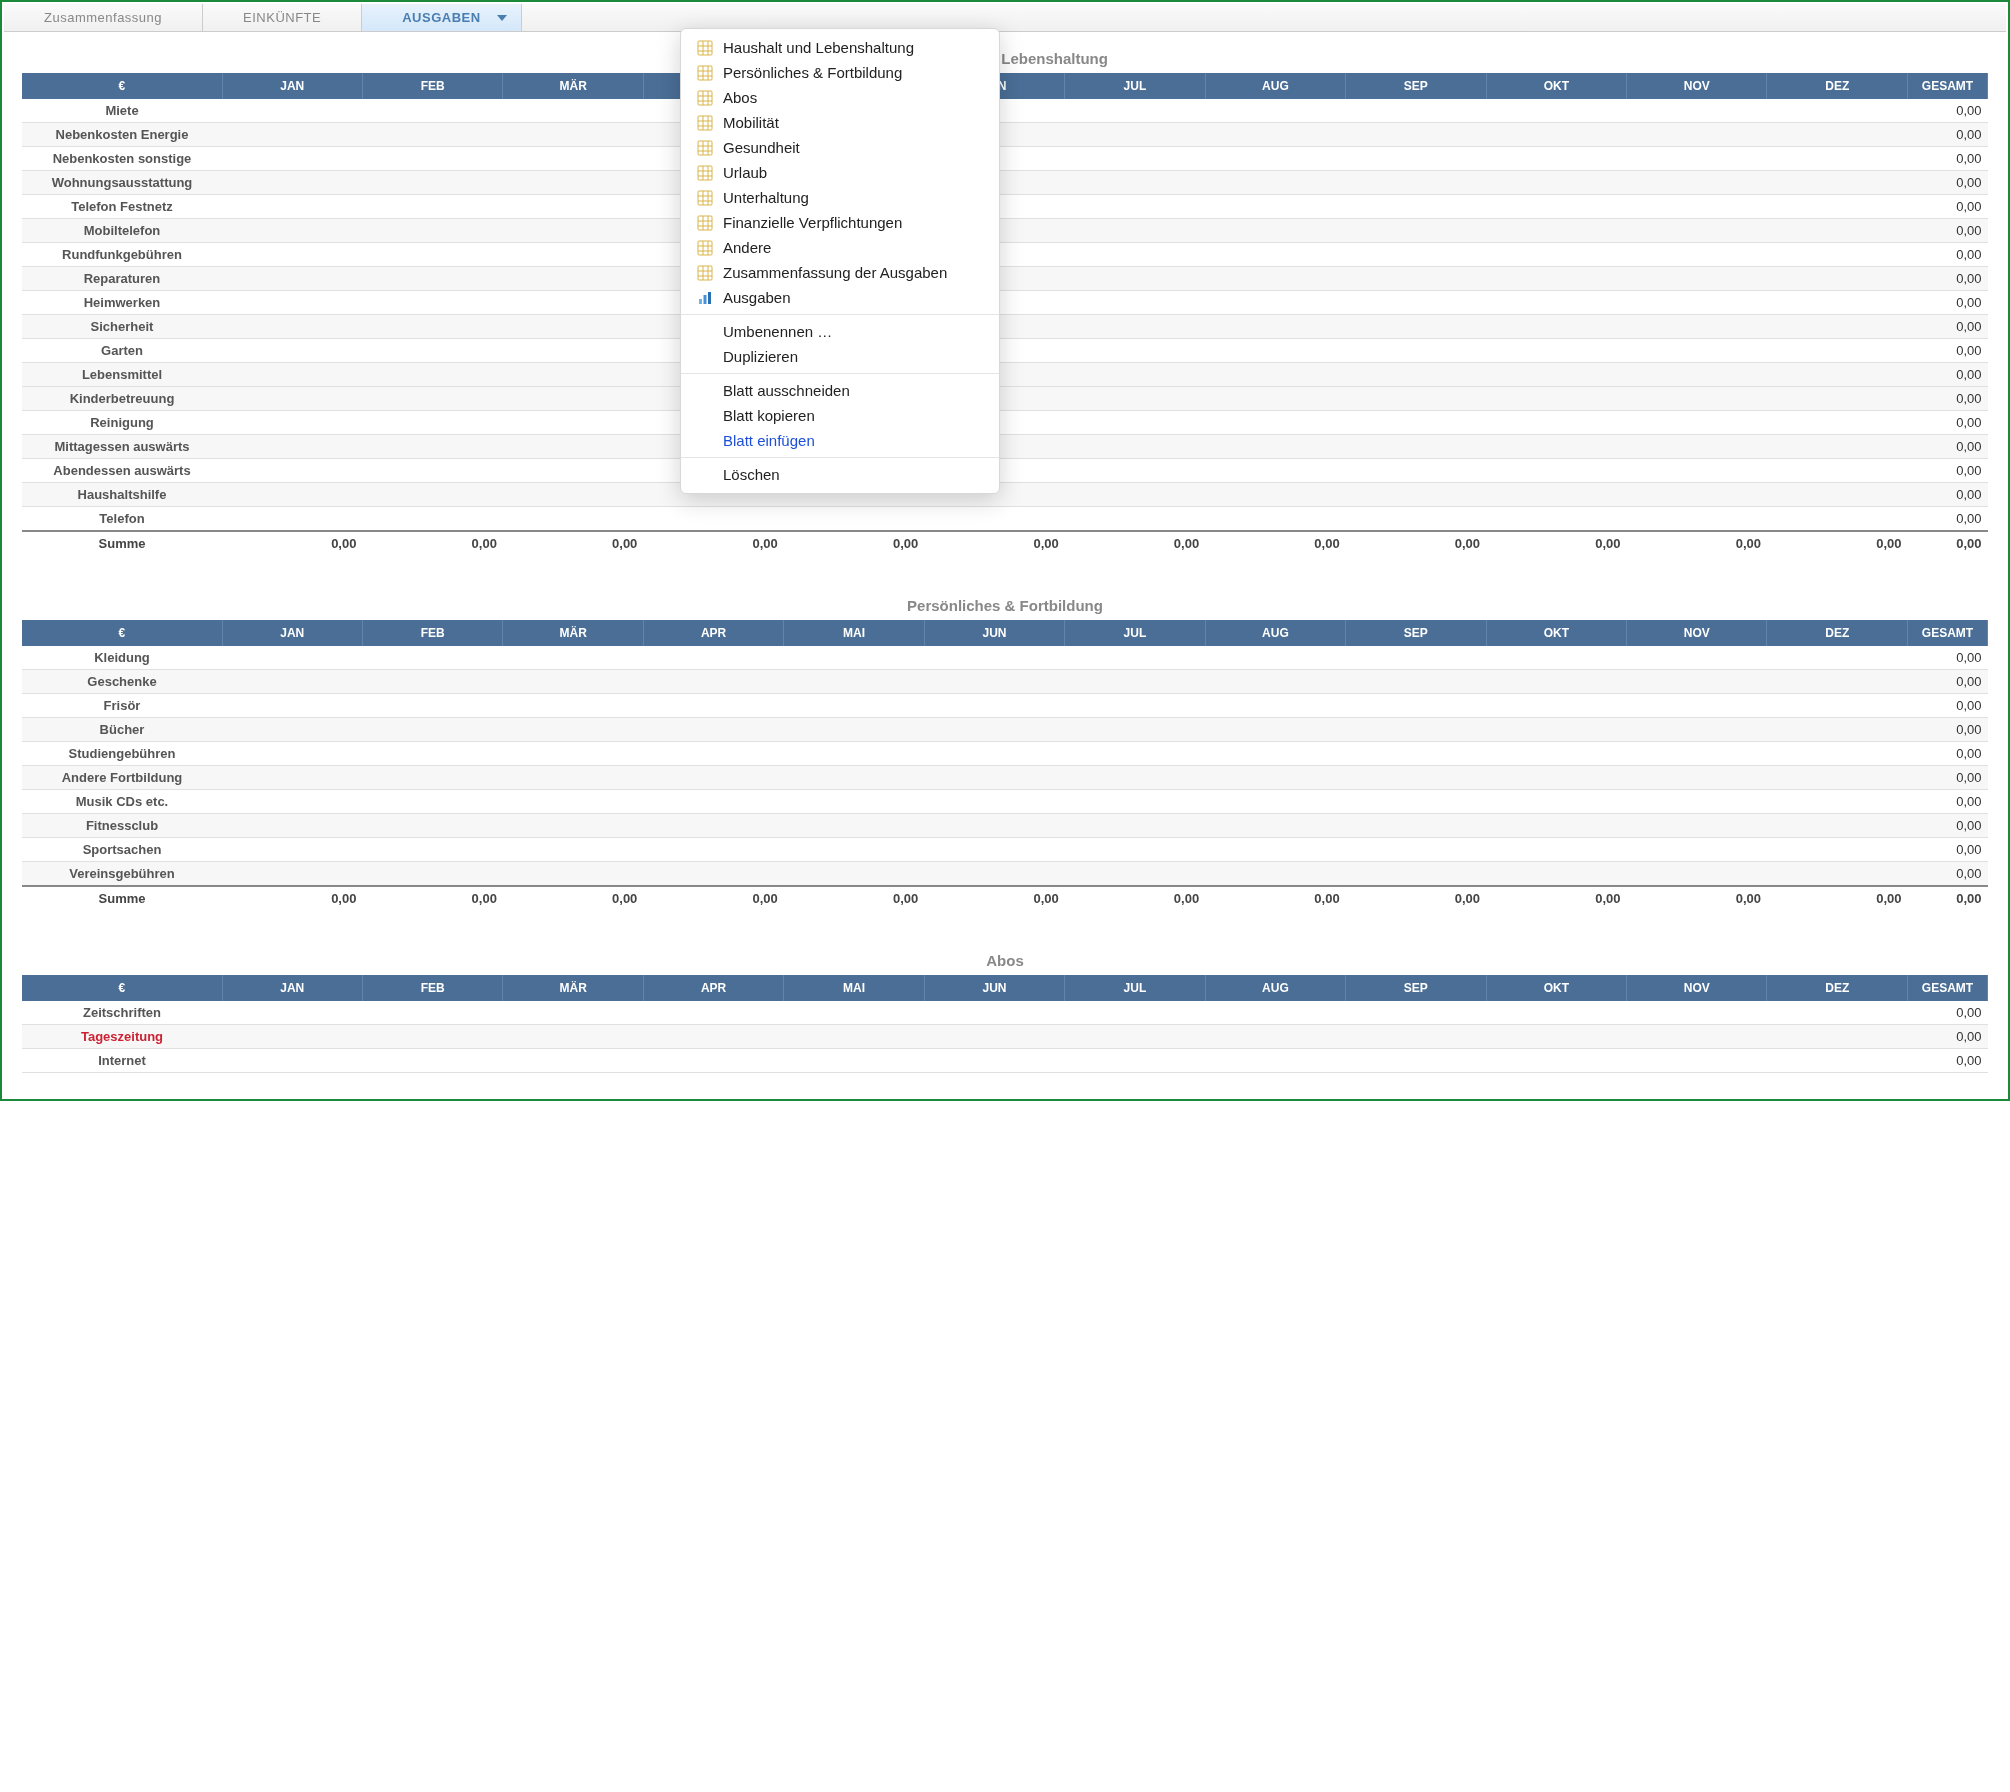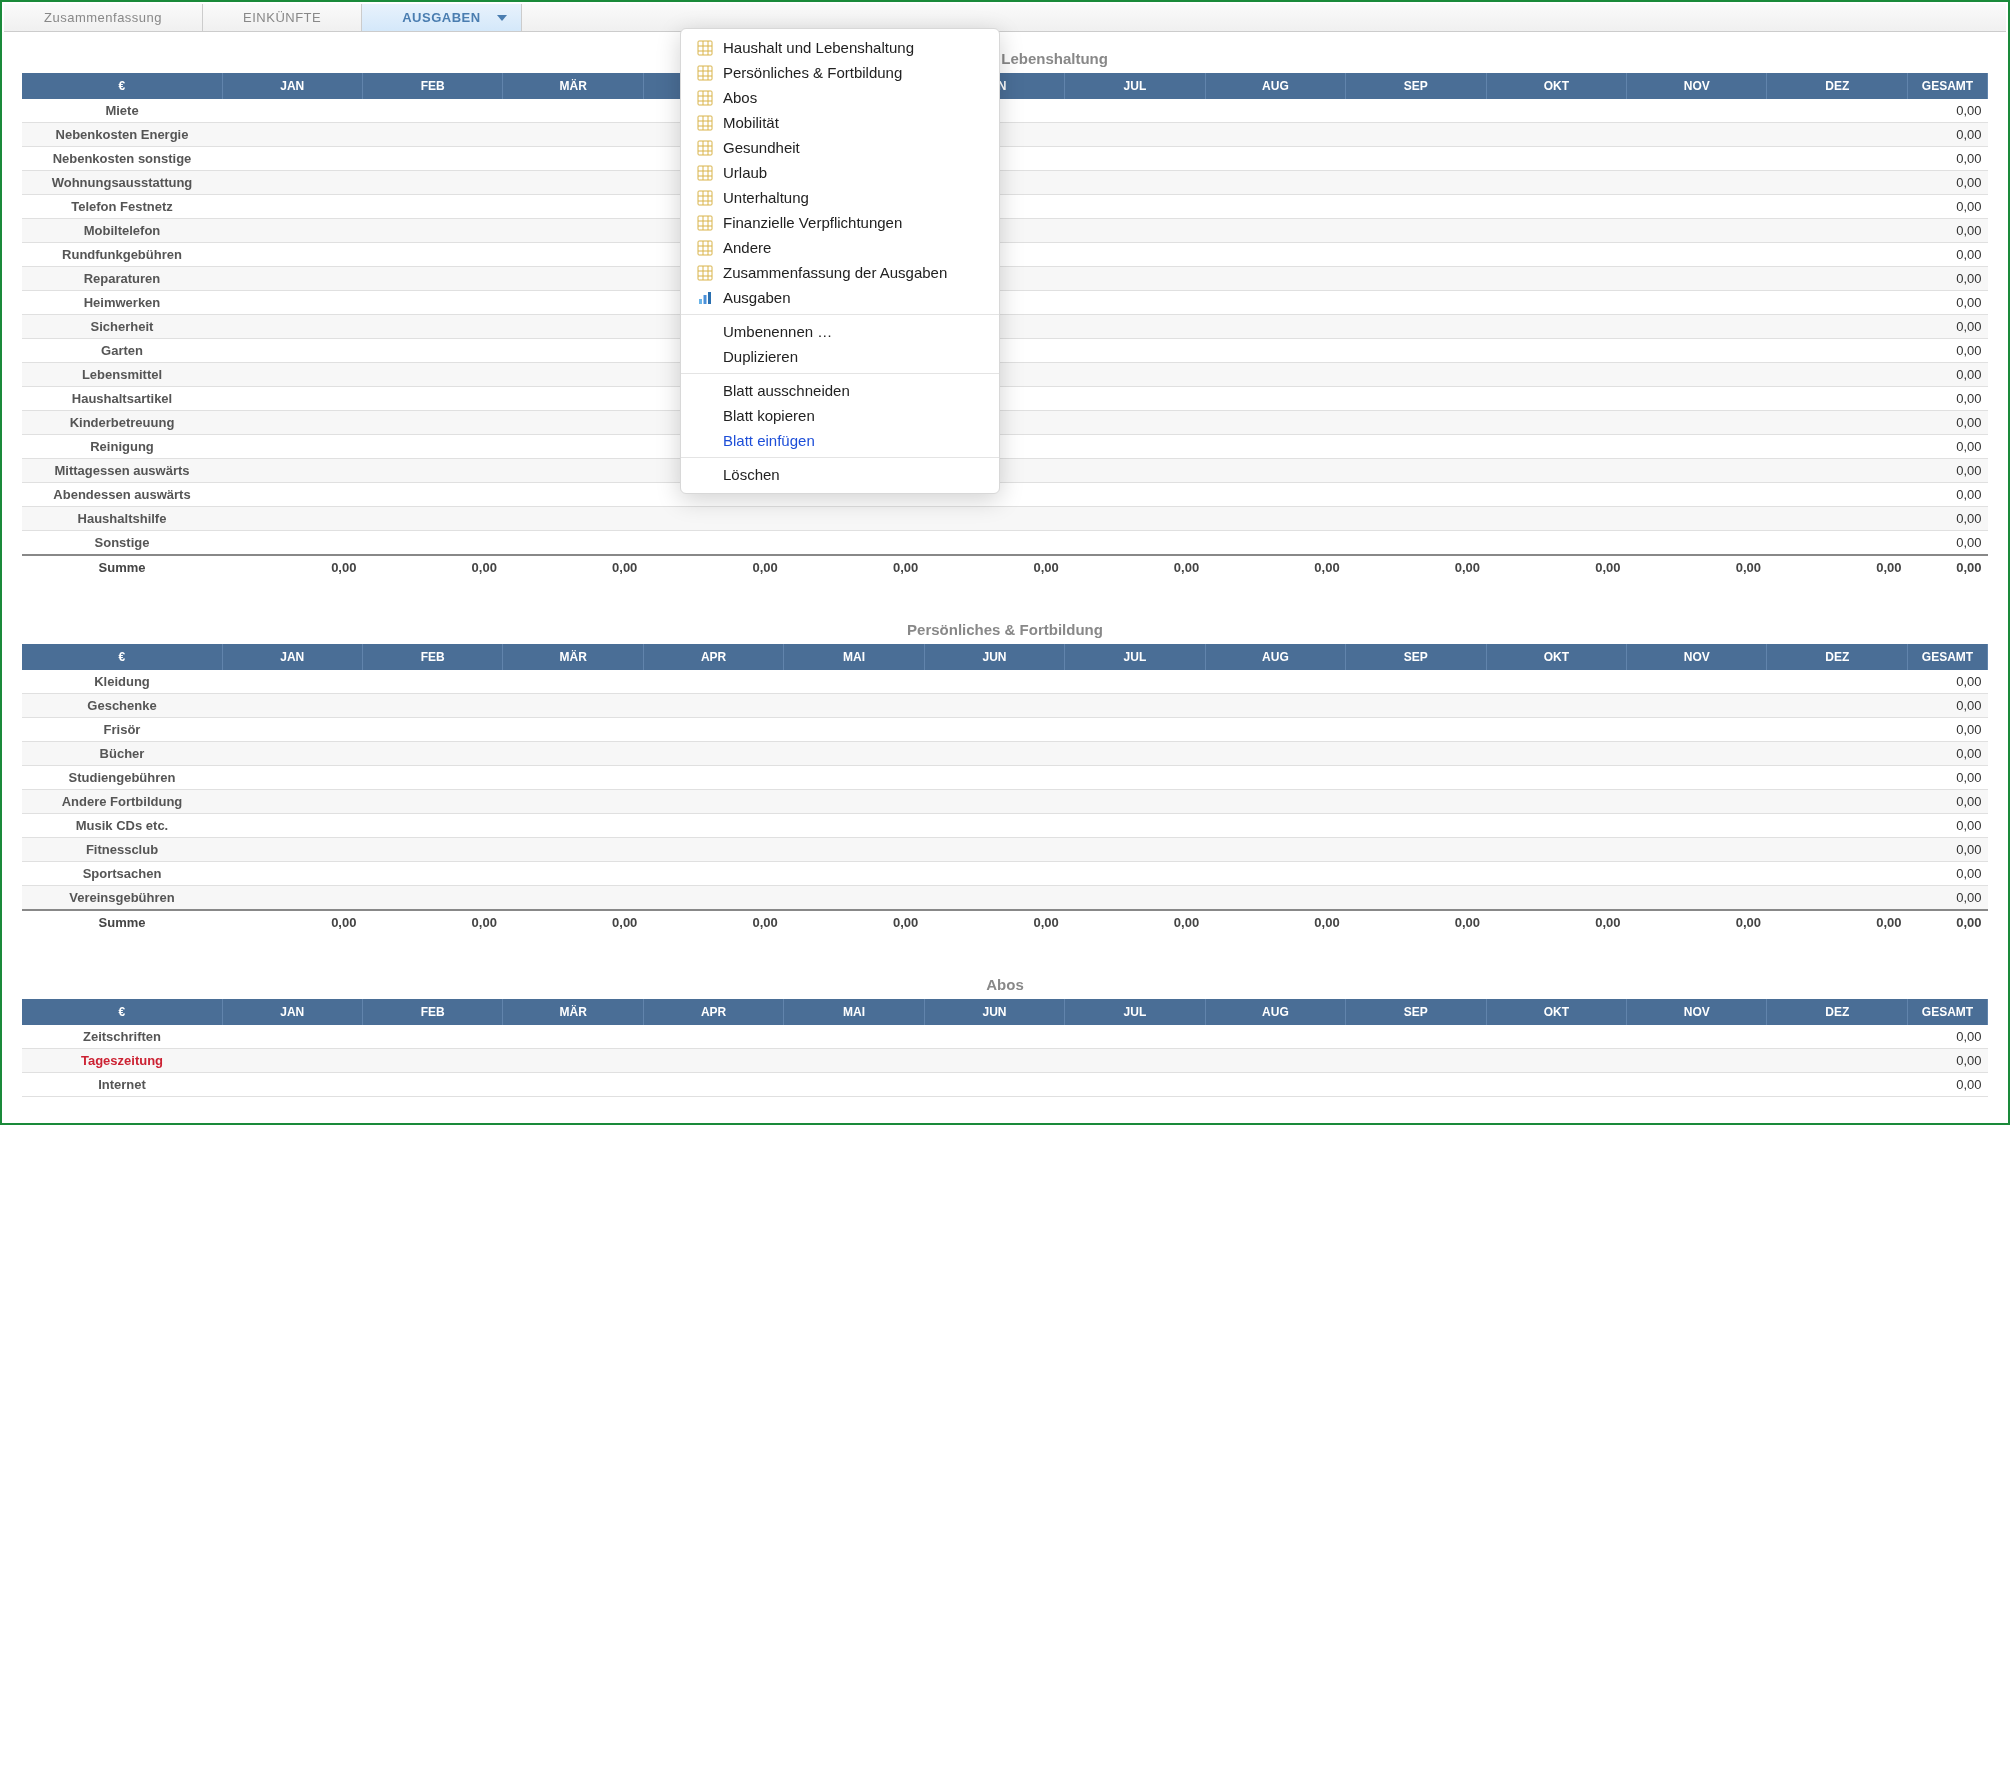--- a/index.html
+++ b/index.html
@@ -514,22 +514,6 @@
             <td class="num"></td>
             <td class="num">0,00</td>
           </tr>
-          <tr>
-            <td class="label">Haushaltsartikel</td>
-            <td class="num"></td>
-            <td class="num"></td>
-            <td class="num"></td>
-            <td class="num"></td>
-            <td class="num"></td>
-            <td class="num"></td>
-            <td class="num"></td>
-            <td class="num"></td>
-            <td class="num"></td>
-            <td class="num"></td>
-            <td class="num"></td>
-            <td class="num"></td>
-            <td class="num">0,00</td>
-          </tr>
           <tr class="alt">
             <td class="label">Kinderbetreuung</td>
             <td class="num"></td>

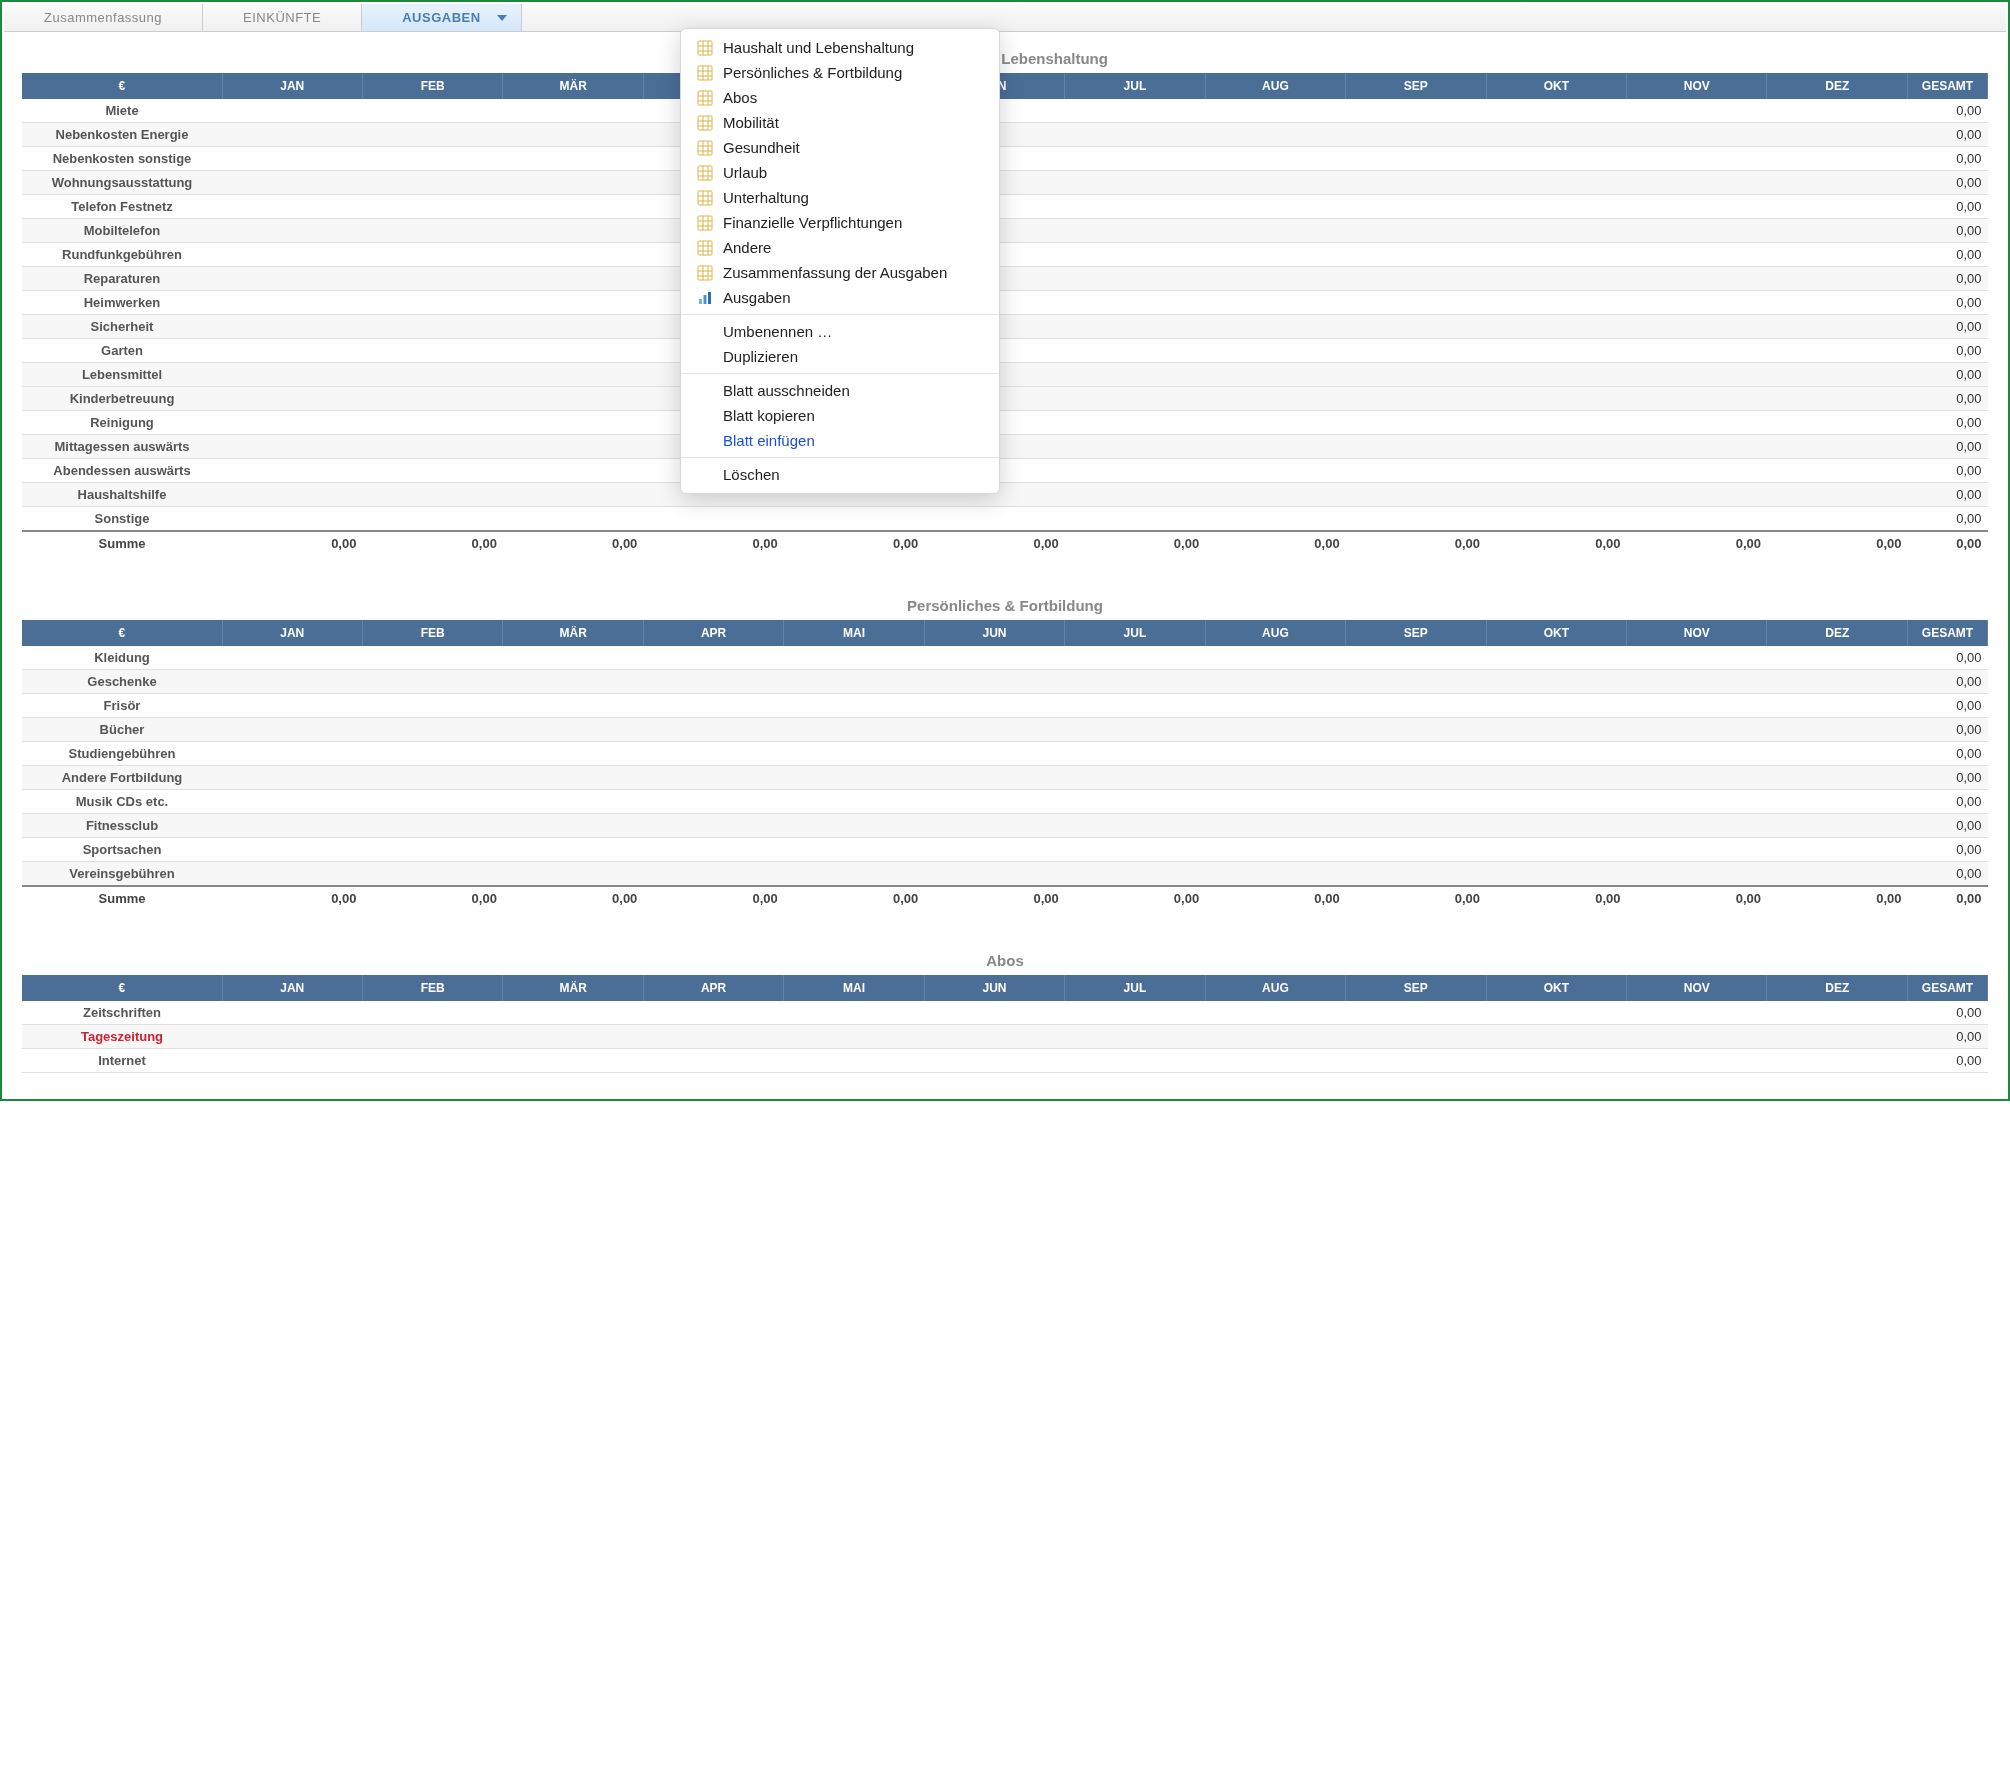--- a/index.html
+++ b/index.html
@@ -595,7 +595,7 @@
             <td class="num">0,00</td>
           </tr>
           <tr>
-            <td class="label">Sonstige</td>
+            <td class="label">Telefon</td>
             <td class="num"></td>
             <td class="num"></td>
             <td class="num"></td>

